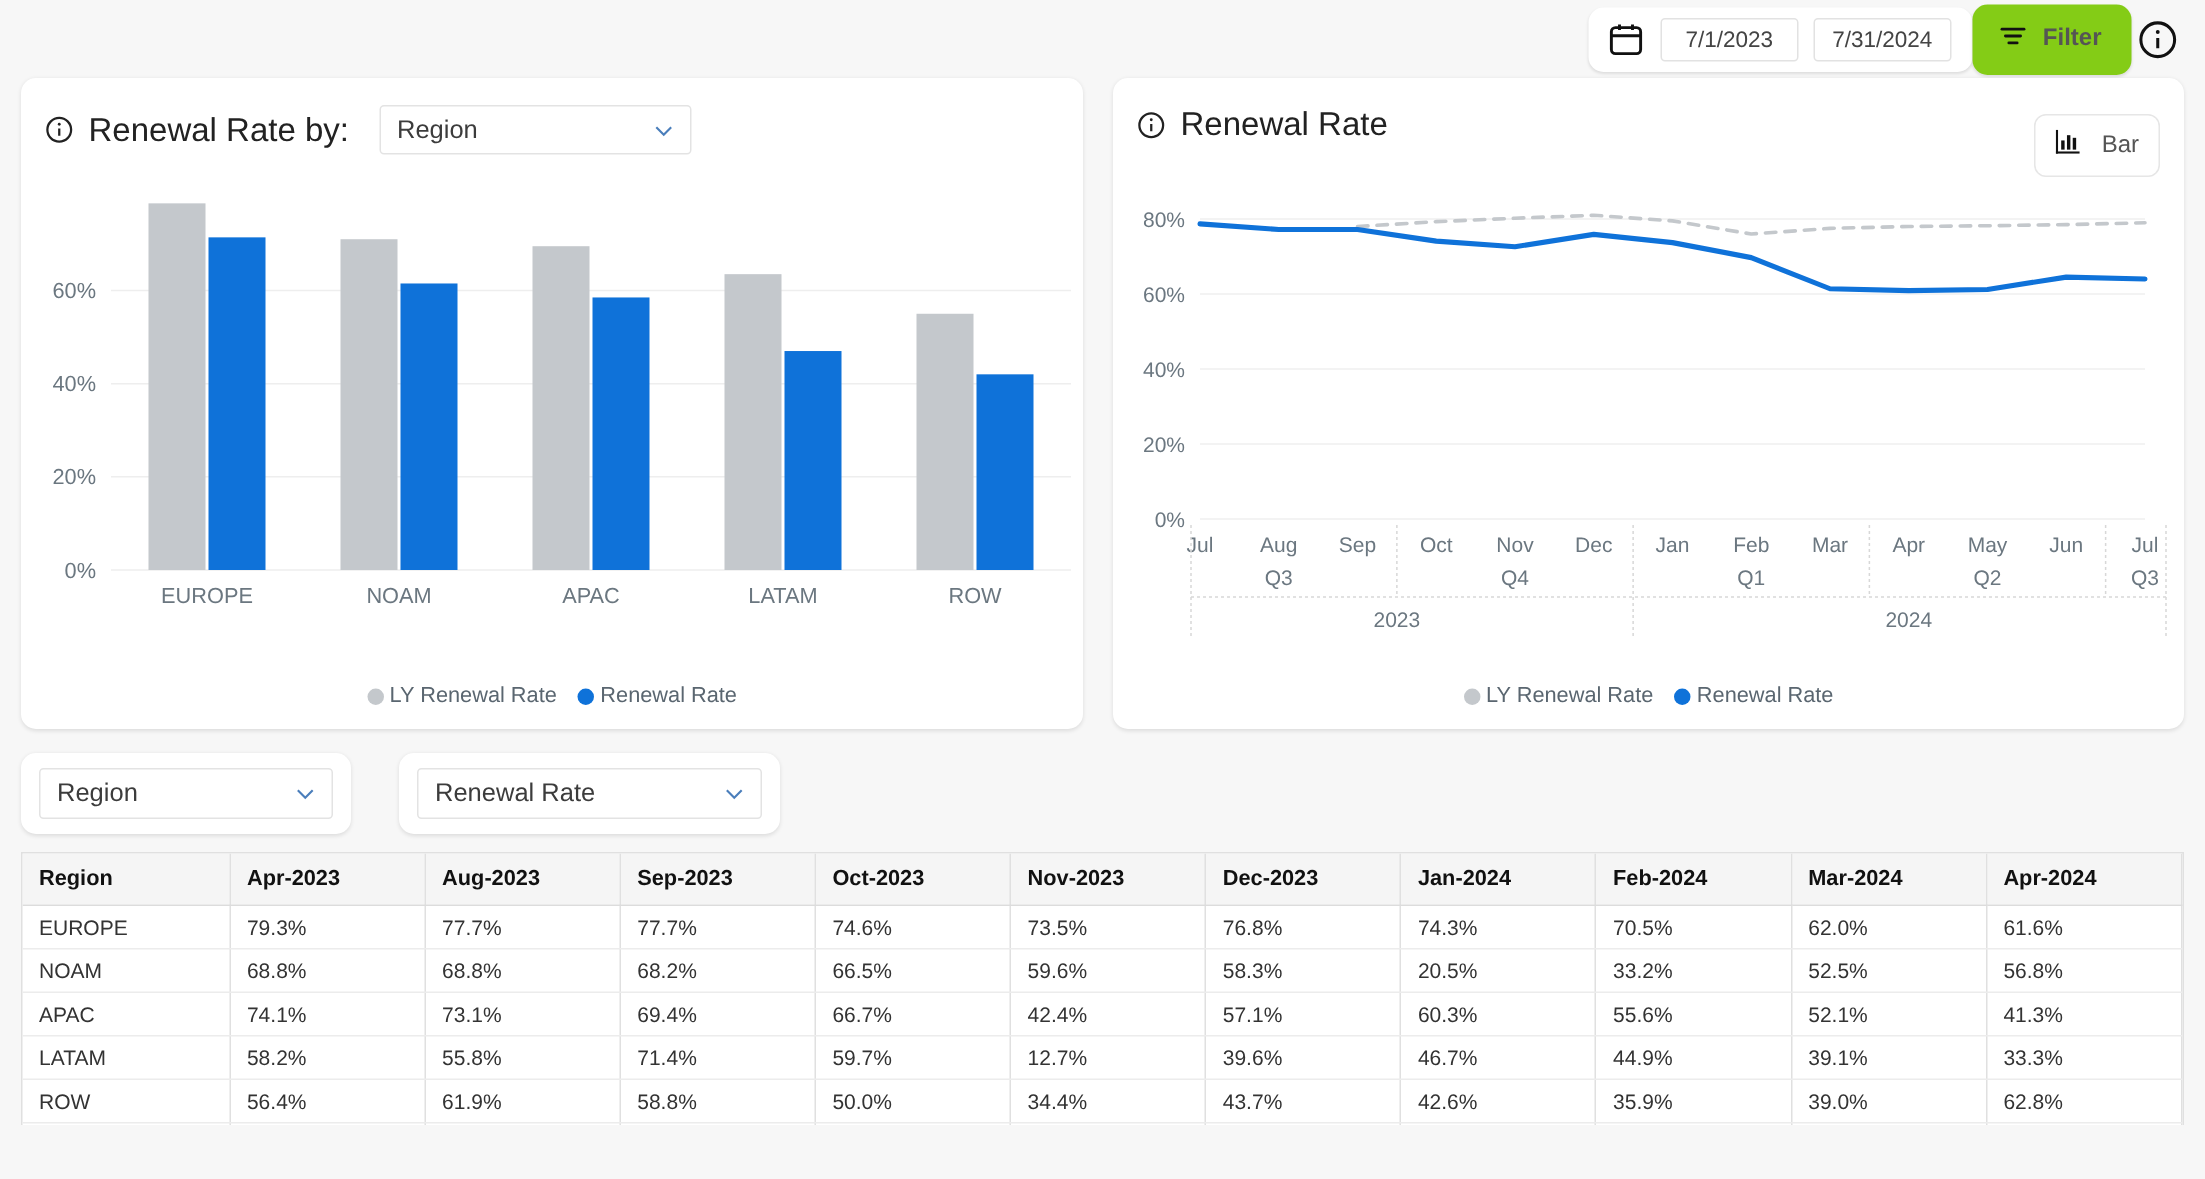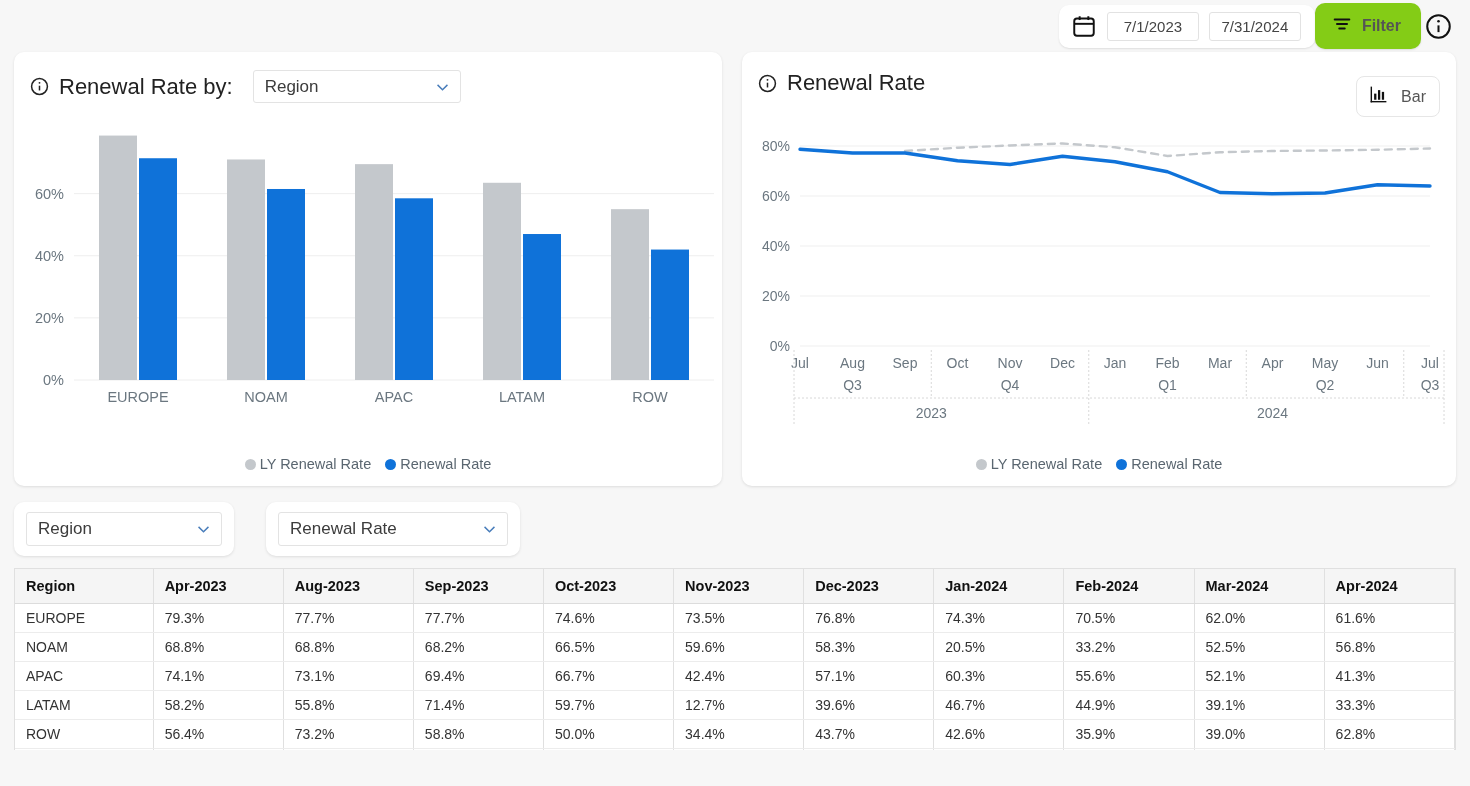--- a/index.html
+++ b/index.html
@@ -467,7 +467,7 @@
         <tr>
           <td>ROW</td>
           <td>56.4%</td>
-          <td>73.2%</td>
+          <td>61.9%</td>
           <td>58.8%</td>
           <td>50.0%</td>
           <td>34.4%</td>

